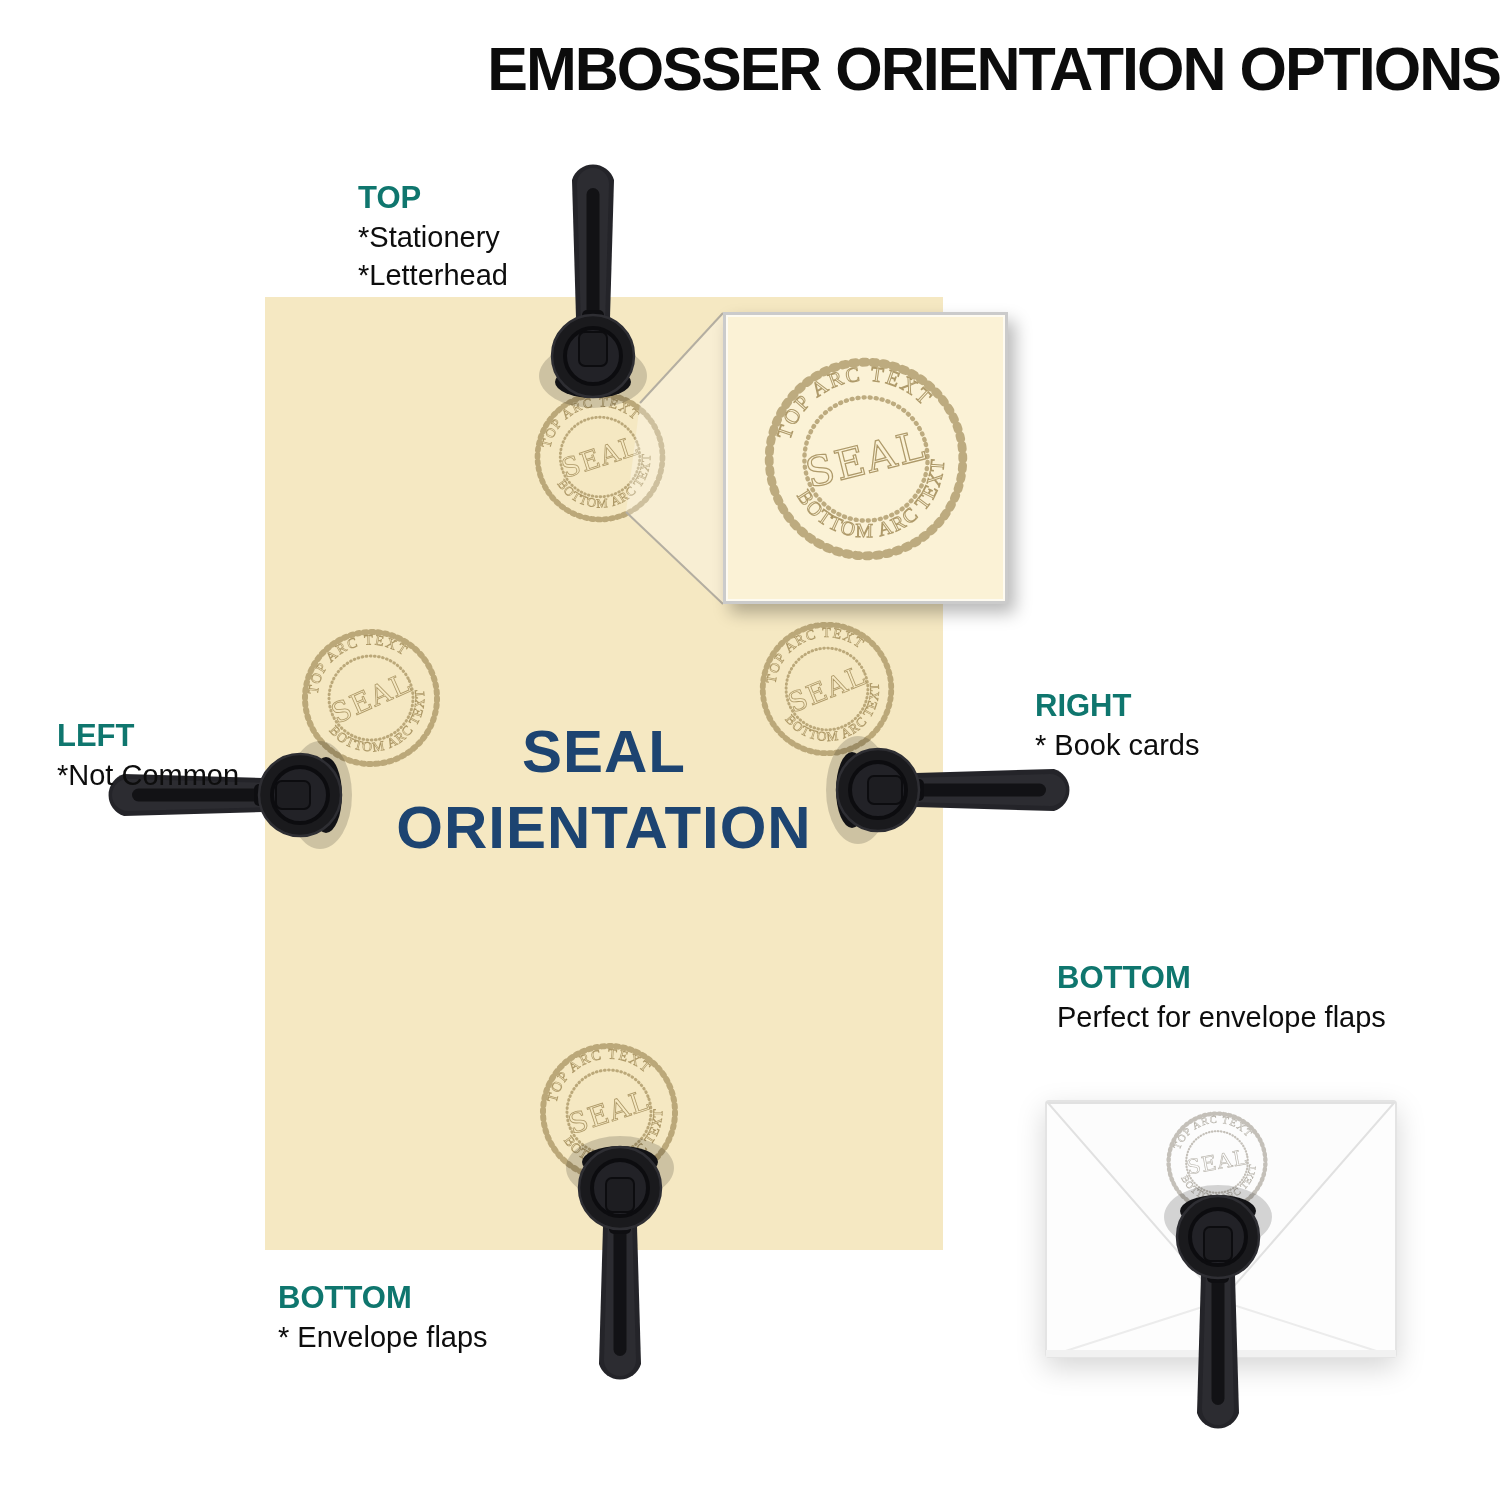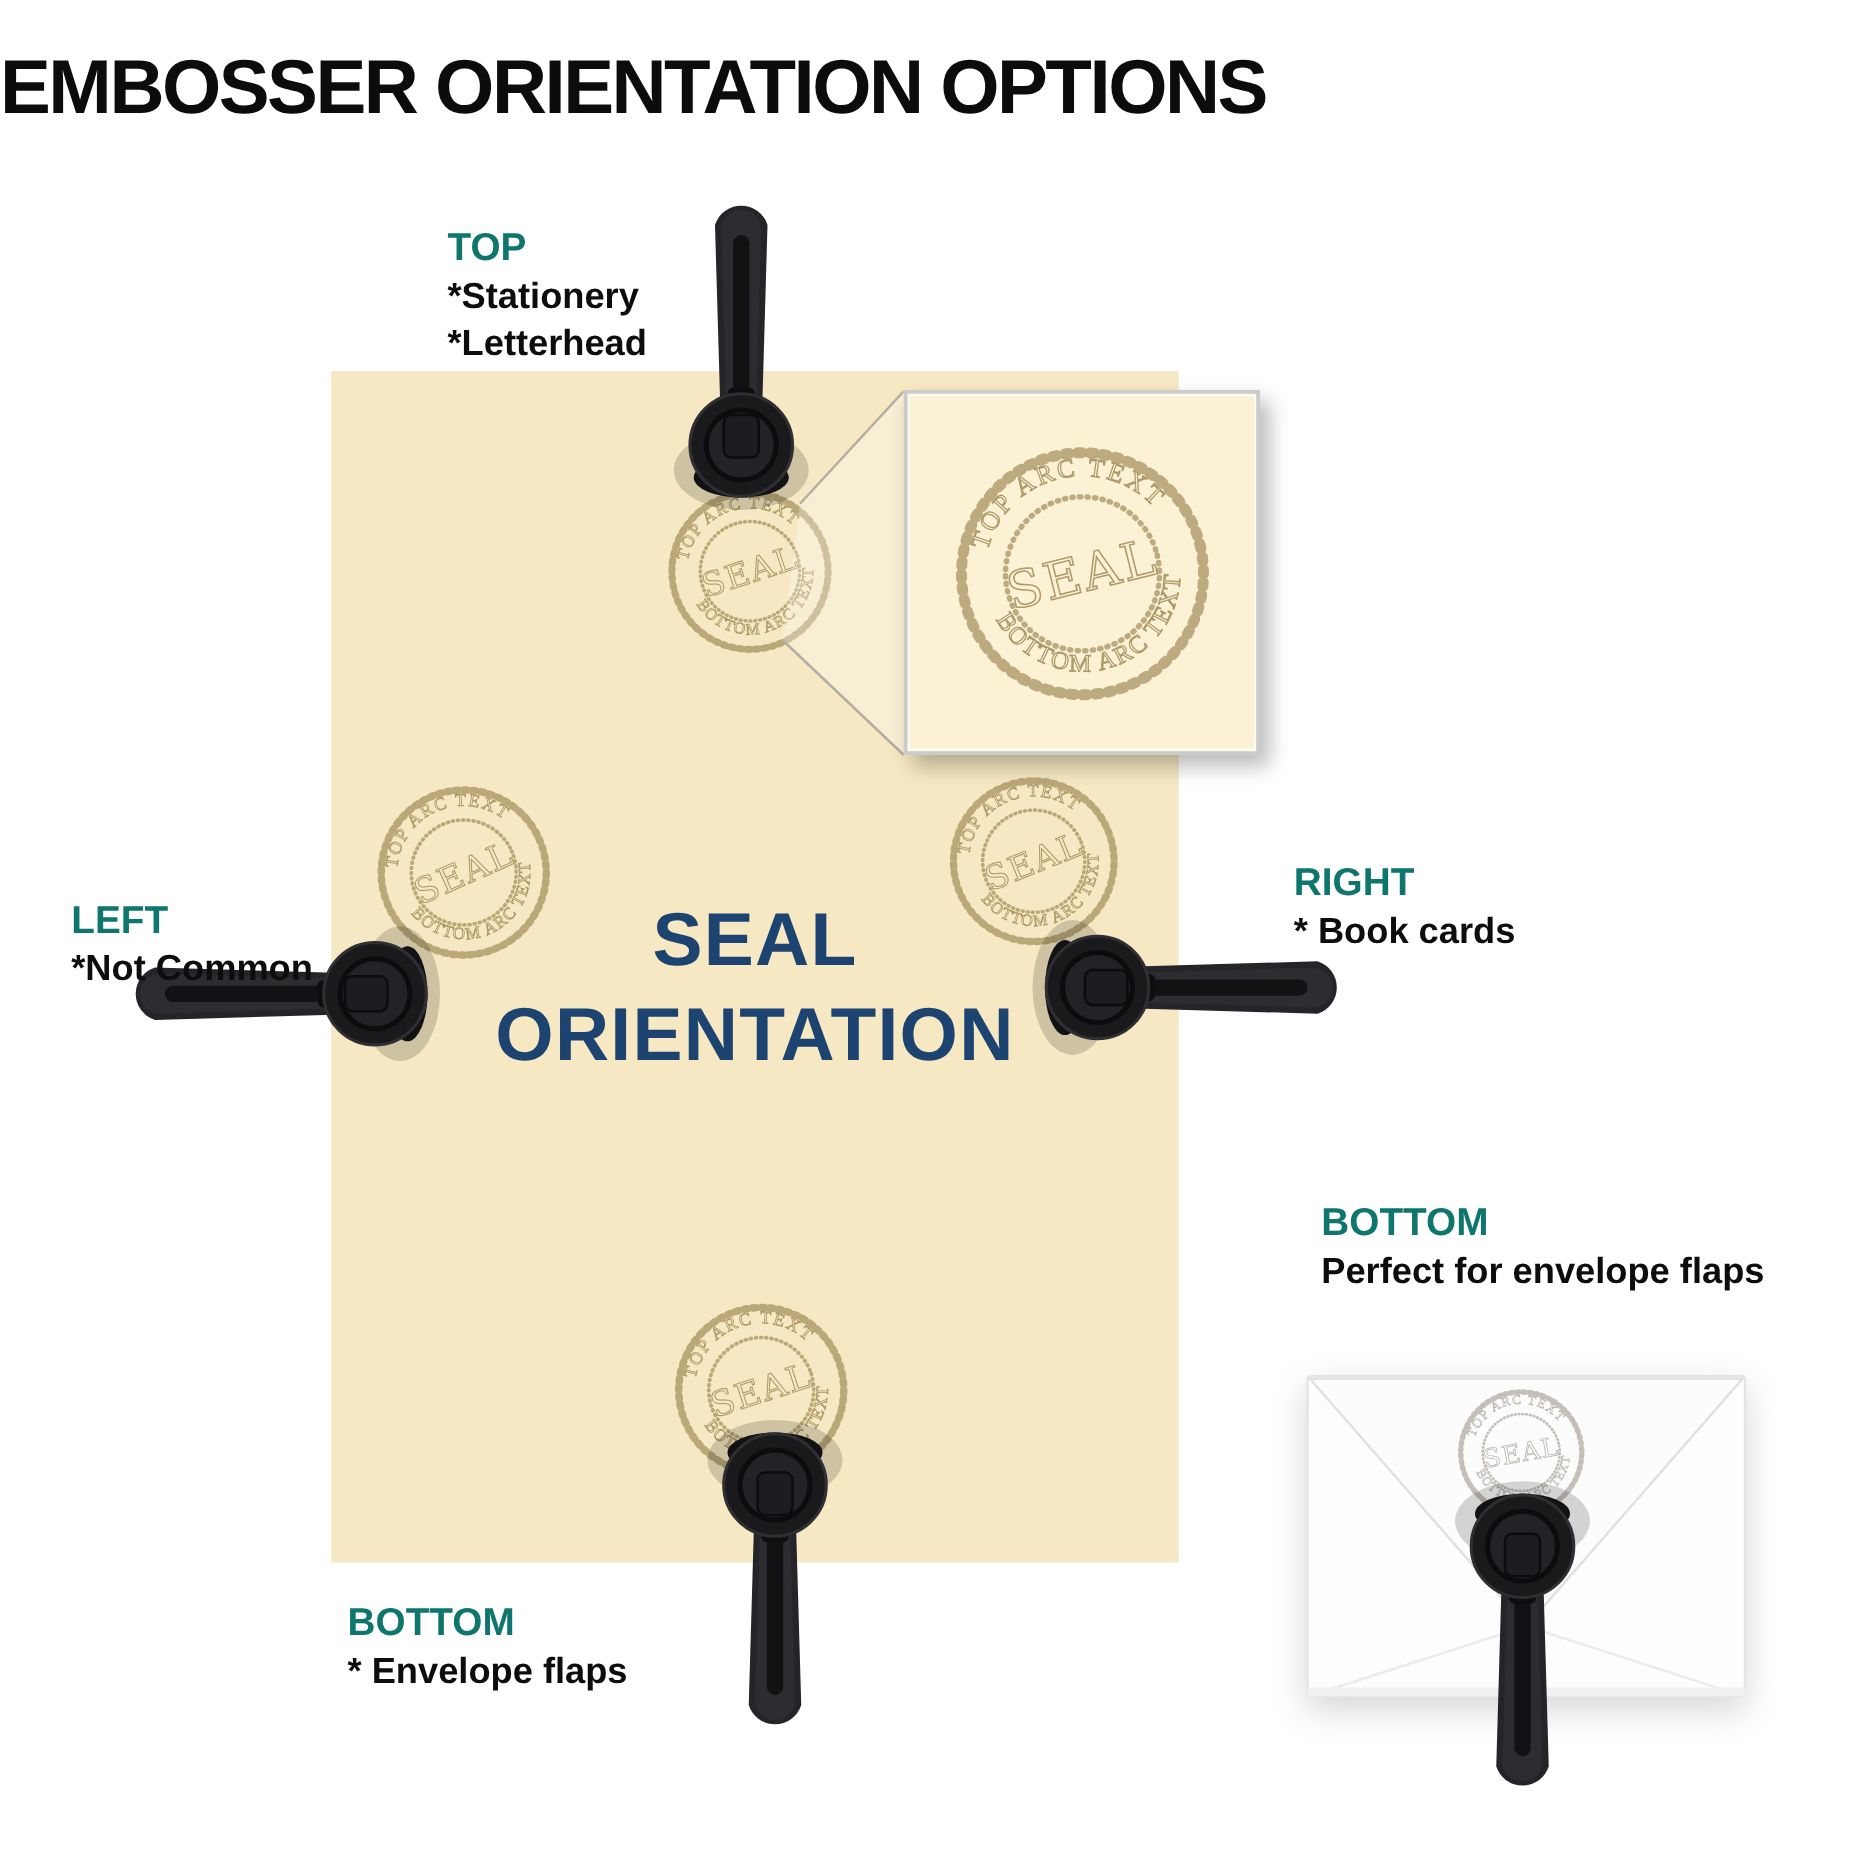--- a/index.html
+++ b/index.html
@@ -8,7 +8,7 @@
     font-family:"Liberation Sans",sans-serif;
   }
   .title{
-    position:absolute;left:0;right:16px;top:34px;text-align:left;
+    position:absolute;left:0;right:0;top:34px;text-align:right;
     font-size:61px;font-weight:700;letter-spacing:-2px;color:#0c0c0c;white-space:nowrap;
   }
   .paper{

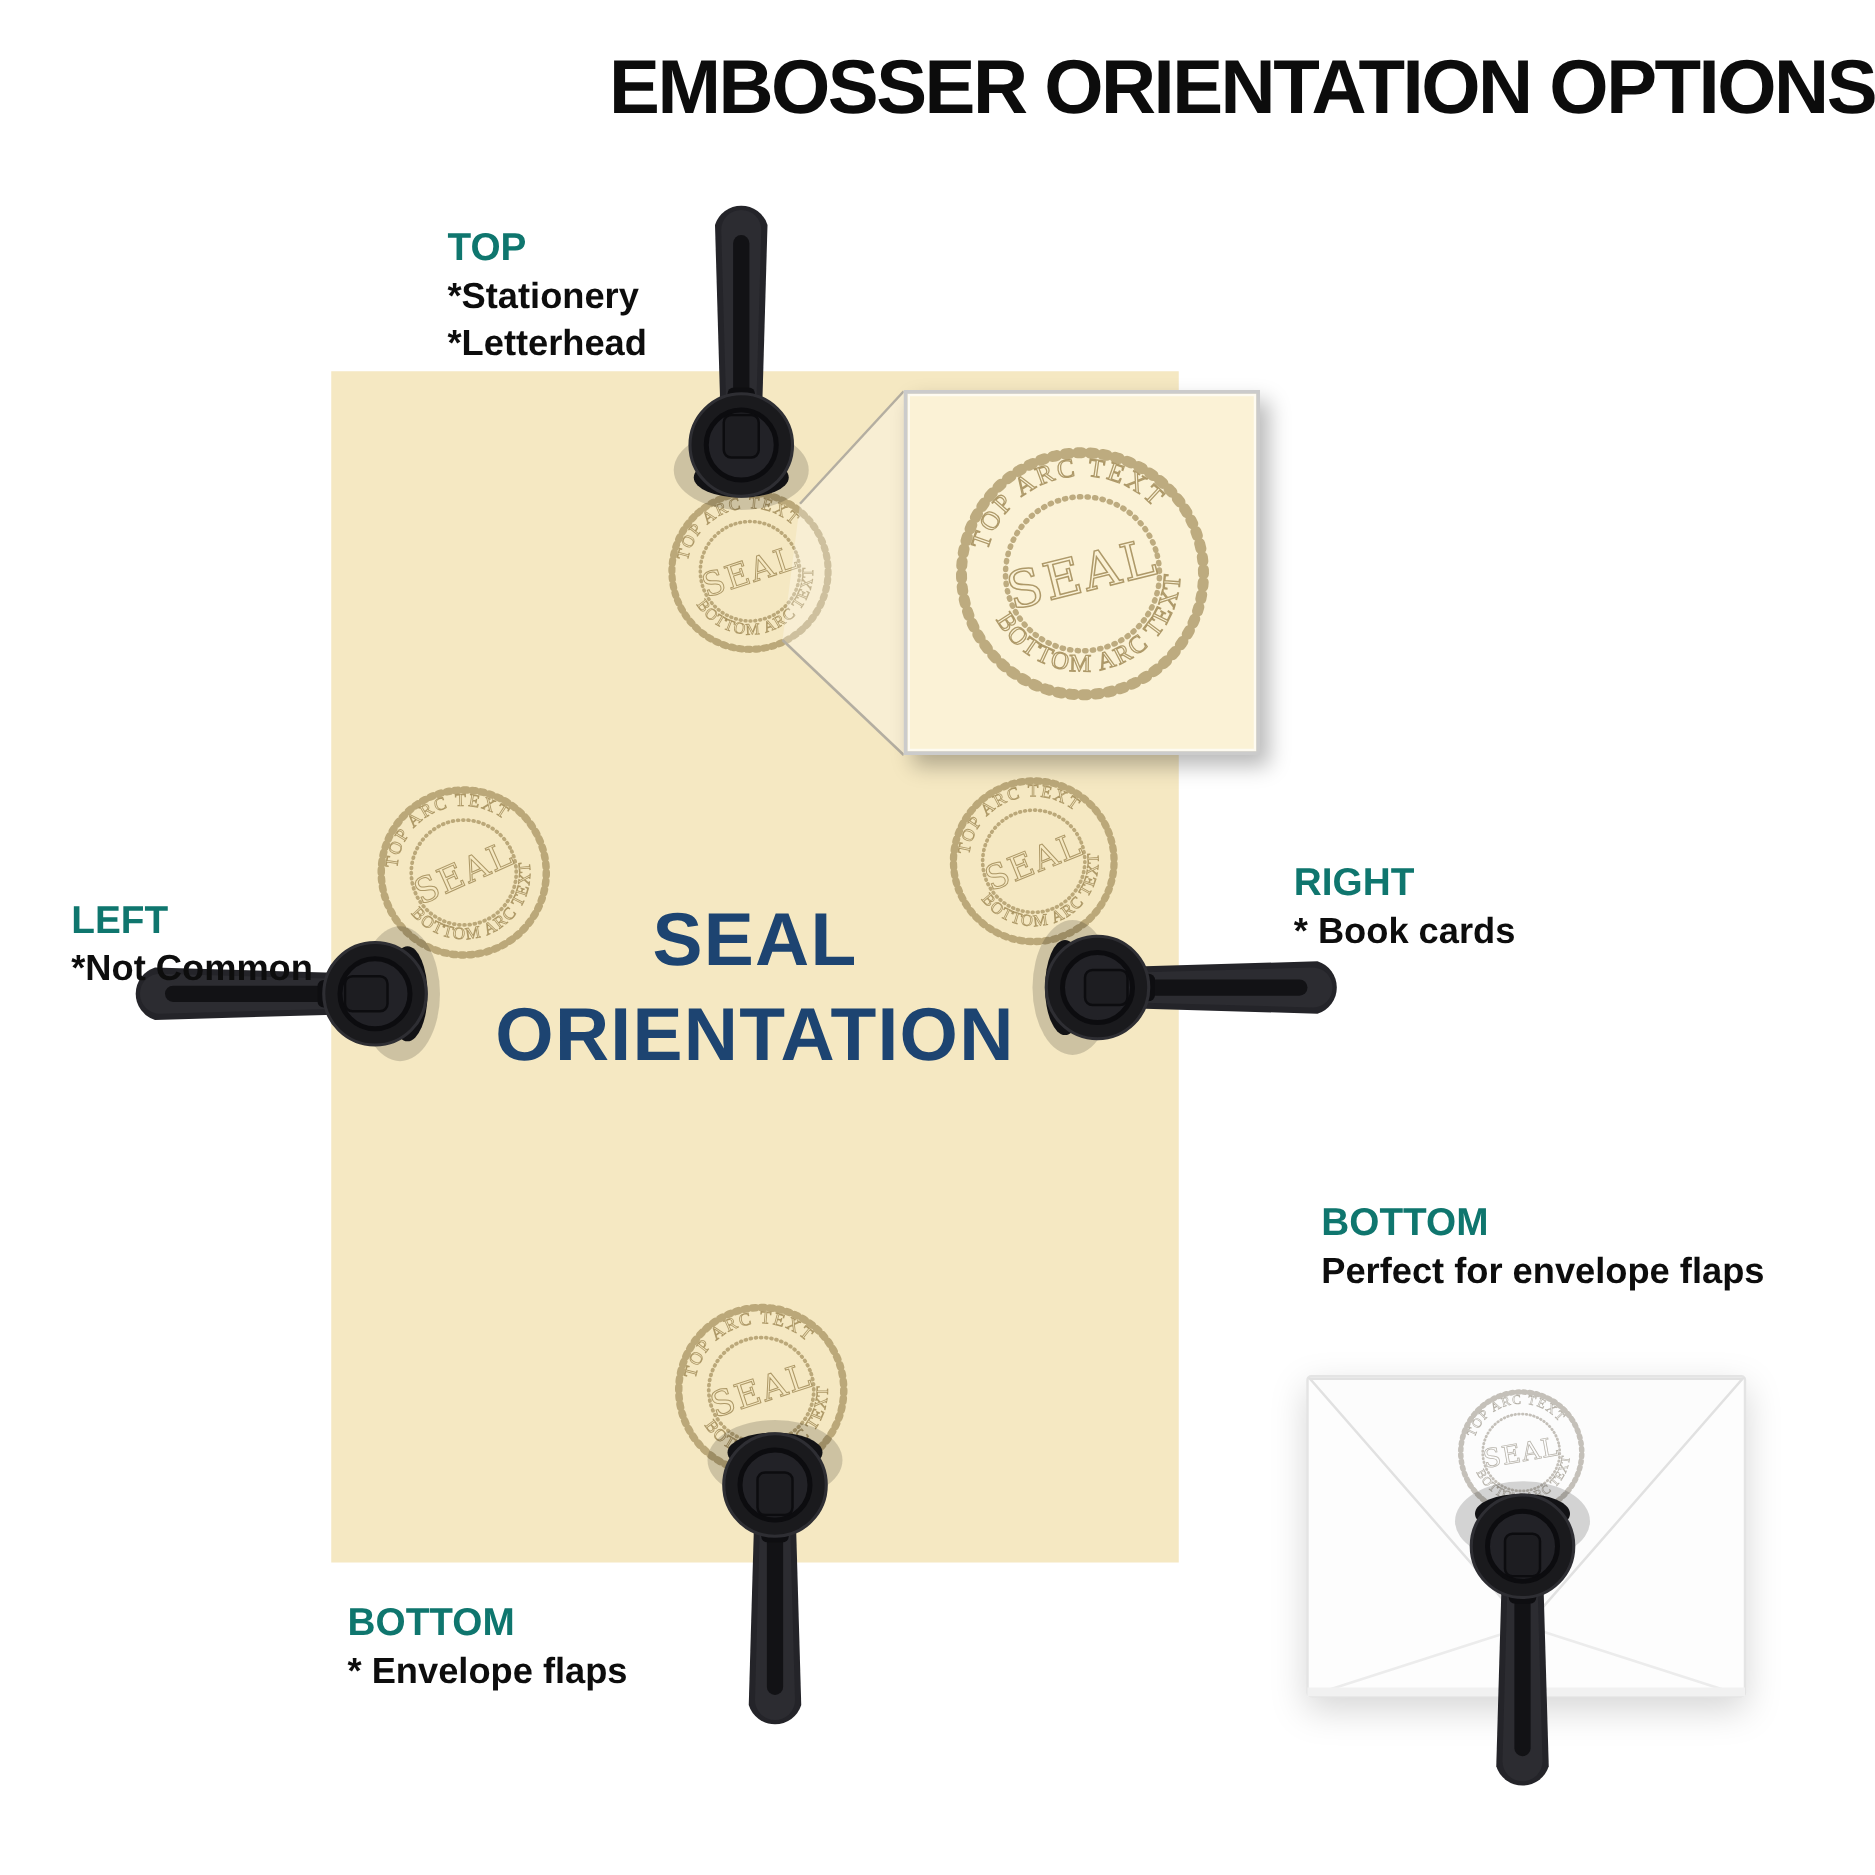--- a/index.html
+++ b/index.html
@@ -21,7 +21,7 @@
   }
   .callout{position:absolute;white-space:nowrap;}
   .callout .heading{display:block;color:#0f766e;font-weight:700;font-size:31px;line-height:40px;}
-  .callout .item{display:block;color:#0d0d0d;font-weight:700;font-size:29px;line-height:38px;}
+  .callout .item{display:block;color:#0d0d0d;font-weight:400;font-size:29px;line-height:38px;}
   .co-top{left:358px;top:178px;}
   .co-left{left:57px;top:716px;}
   .co-right{left:1035px;top:686px;}

